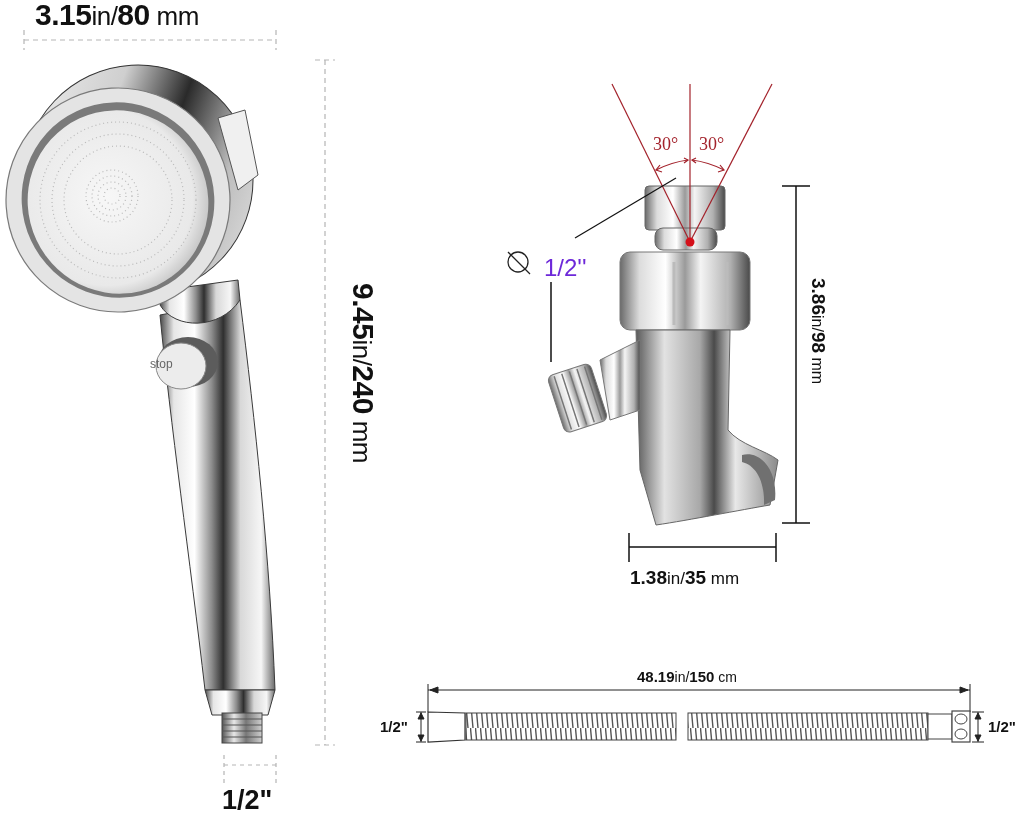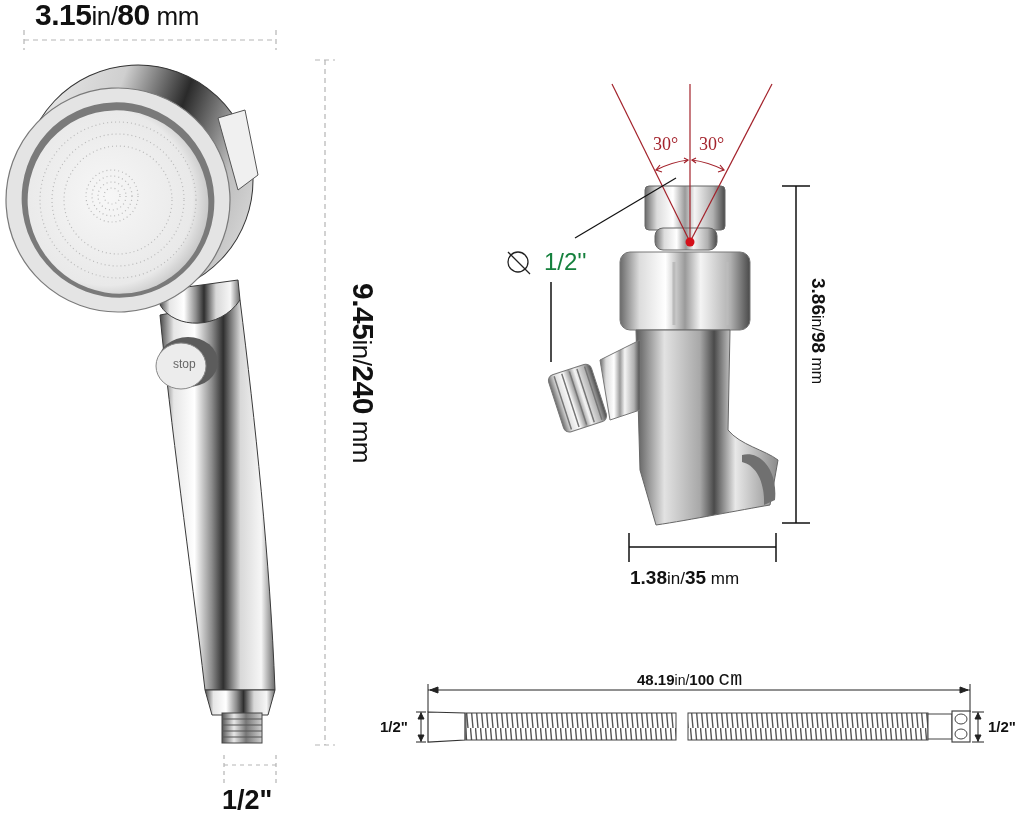--- a/index.html
+++ b/index.html
@@ -196,7 +196,7 @@
   <div class="angle" style="left:653px; top:134px;">30°</div>
   <div class="angle" style="left:699px; top:134px;">30°</div>
 
-  <div class="dim-label" style="left:544px; top:248px; font-size:24px; color:#15803d;">1/2''</div>
+  <div class="dim-label" style="left:544px; top:254px; font-size:24px; color:#6d28d9;">1/2''</div>
 
   <div class="dim-label rot90" style="left:829px; top:278px; font-size:19px;">
     <b>3.86</b><span class="unit" style="font-size:16px;">in/</span><b>98</b><span class="unit" style="font-size:16px;"> </span><span class="unit" style="font-size:16px;">mm</span>

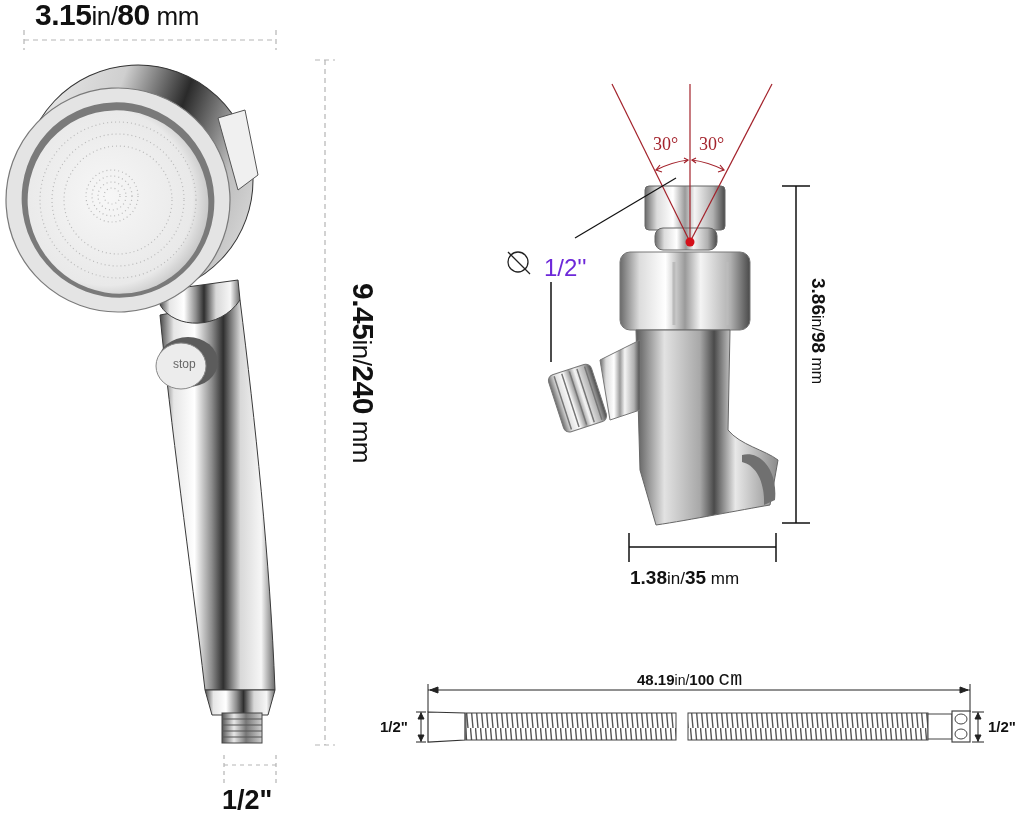--- a/index.html
+++ b/index.html
@@ -107,7 +107,7 @@
     </g>
   </svg>
 
-  <div class="dim-label" style="left:173px; top:357px; font-size:12px; color:#666;">stop</div>
+  <div class="dim-label" style="left:150px; top:357px; font-size:12px; color:#666;">stop</div>
 
   <div class="dim-label rot90" style="left:380px; top:283px; font-size:30px; letter-spacing:-0.5px;">
     <b>9.45</b><span class="unit" style="font-size:26px;">in/</span><b>240</b><span class="unit" style="font-size:26px;"> </span><span class="unit" style="font-size:26px;">mm</span>

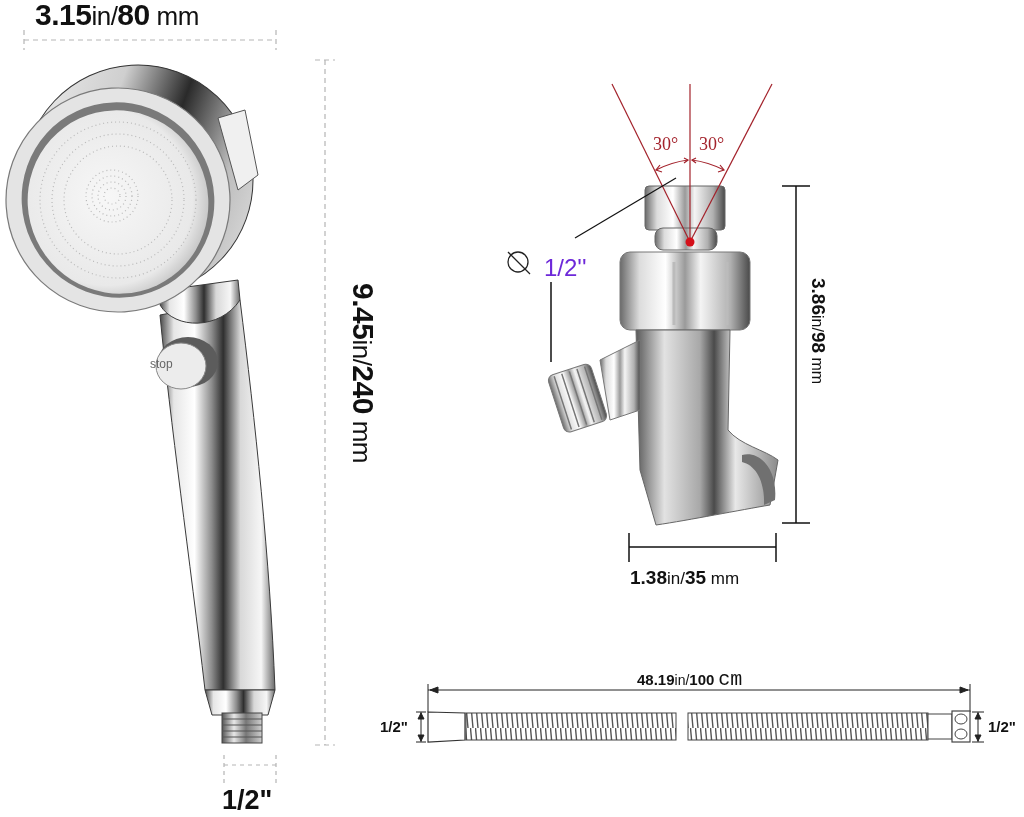--- a/index.html
+++ b/index.html
@@ -252,7 +252,7 @@
   </svg>
 
   <div class="dim-label" style="left:637px; top:668px; font-size:15px;">
-    <b>48.19</b><span class="unit" style="font-size:14px;">in/</span><b>100</b><span class="unit" style="font-size:14px;"> </span><span class="unit" style="font-size:20px;font-family:Liberation Mono, monospace;">cm</span>
+    <b>48.19</b><span class="unit" style="font-size:14px;">in/</span><b>150</b><span class="unit" style="font-size:14px;"> </span><span class="unit" style="font-size:20px;font-family:Liberation Mono, monospace;">cm</span>
   </div>
   <div class="dim-label" style="left:380px; top:718px; font-size:15px; font-weight:700;">1/2"</div>
   <div class="dim-label" style="left:988px; top:718px; font-size:15px; font-weight:700;">1/2"</div>

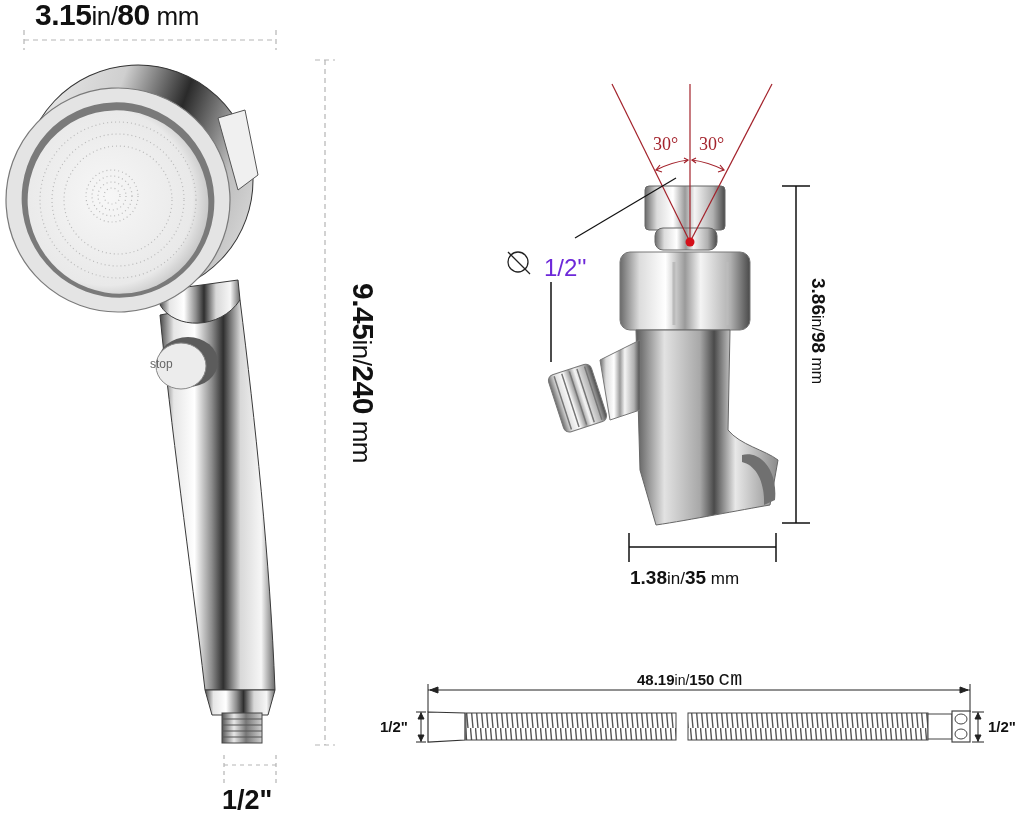--- a/index.html
+++ b/index.html
@@ -252,7 +252,7 @@
   </svg>
 
   <div class="dim-label" style="left:637px; top:668px; font-size:15px;">
-    <b>48.19</b><span class="unit" style="font-size:14px;">in/</span><b>150</b><span class="unit" style="font-size:14px;"> </span><span class="unit" style="font-size:20px;font-family:Liberation Mono, monospace;">cm</span>
+    <b>48.19</b><span class="unit" style="font-size:14px;">in/</span><b>150</b><span class="unit" style="font-size:14px;"> </span><span class="unit" style="font-size:14px;">cm</span>
   </div>
   <div class="dim-label" style="left:380px; top:718px; font-size:15px; font-weight:700;">1/2"</div>
   <div class="dim-label" style="left:988px; top:718px; font-size:15px; font-weight:700;">1/2"</div>

